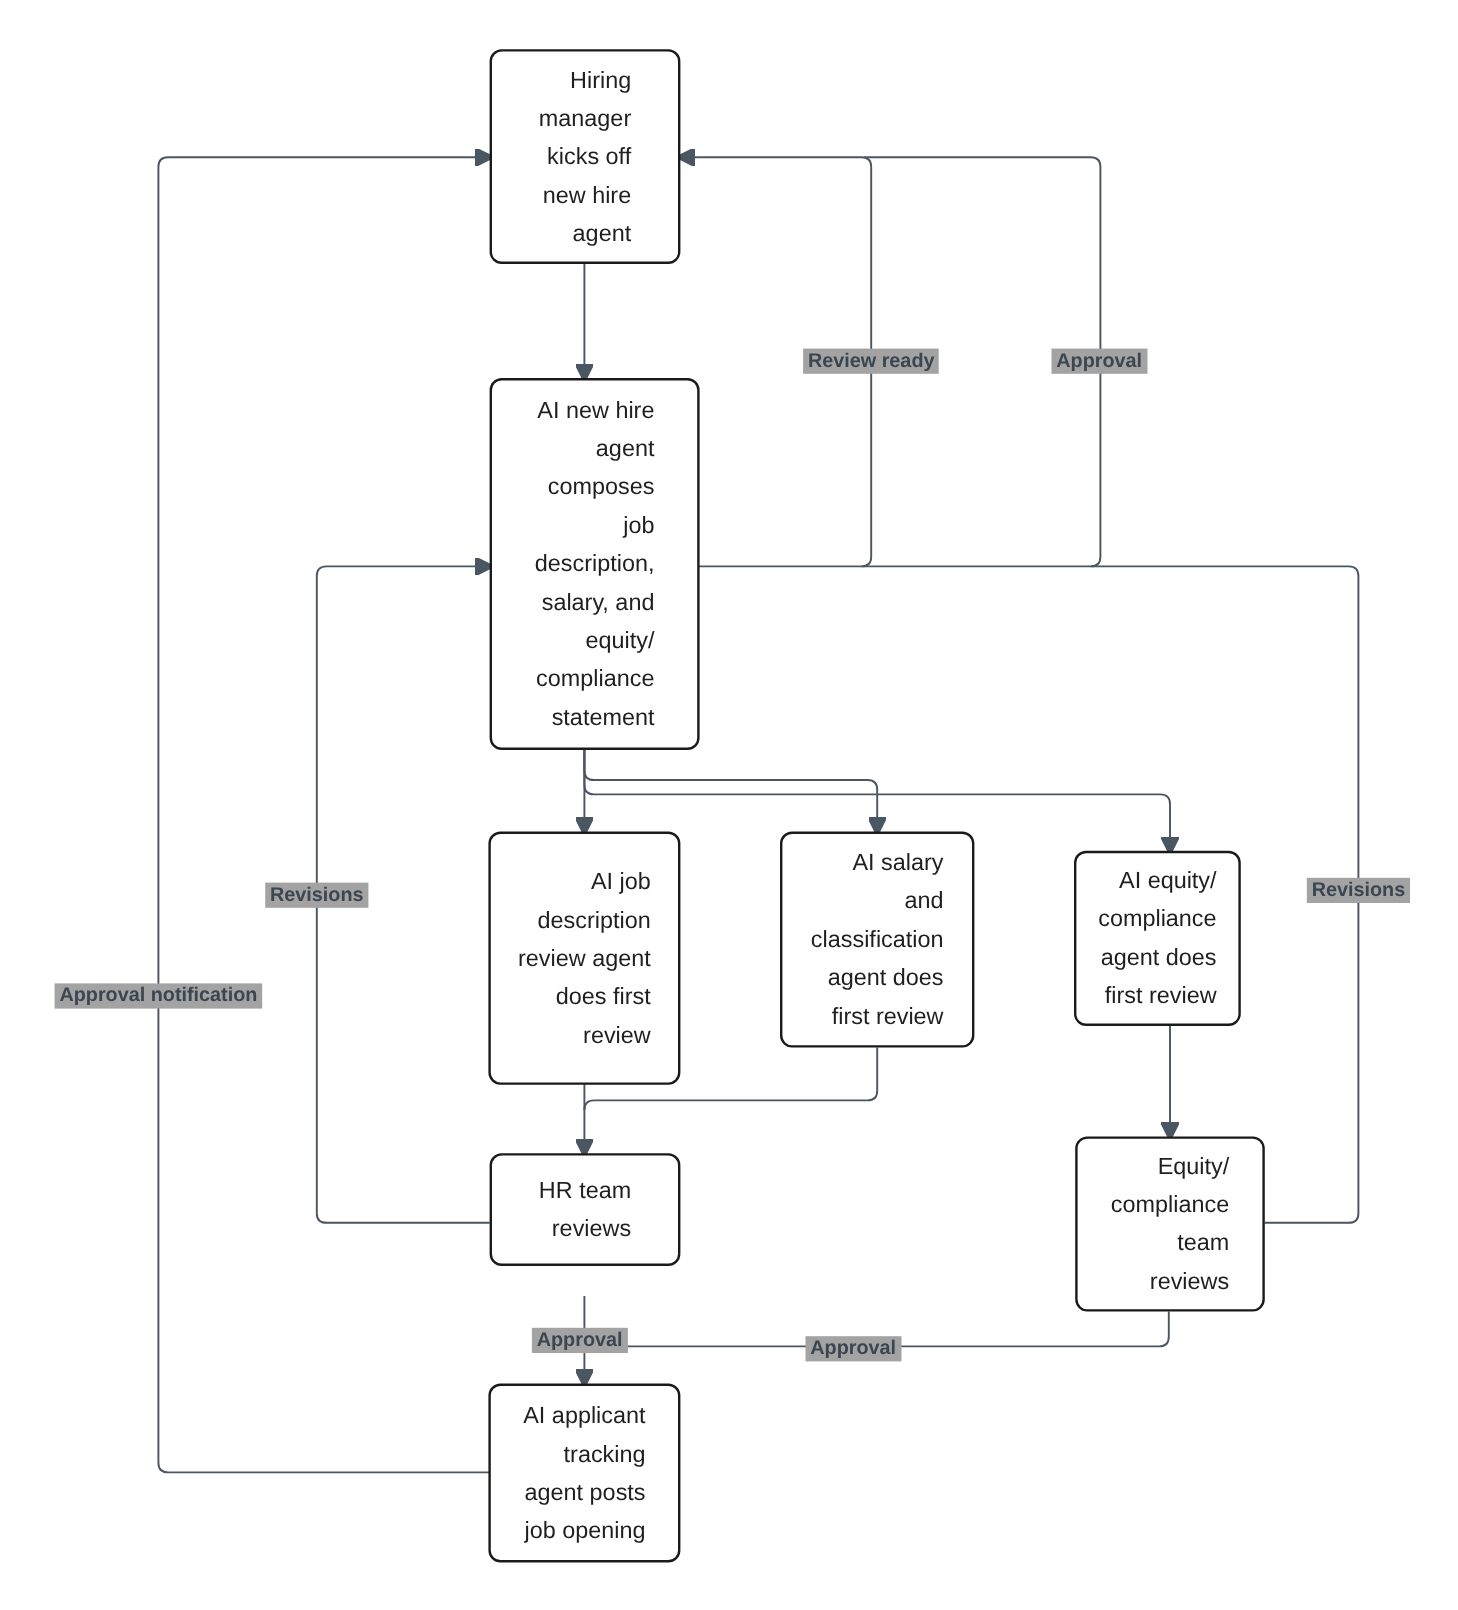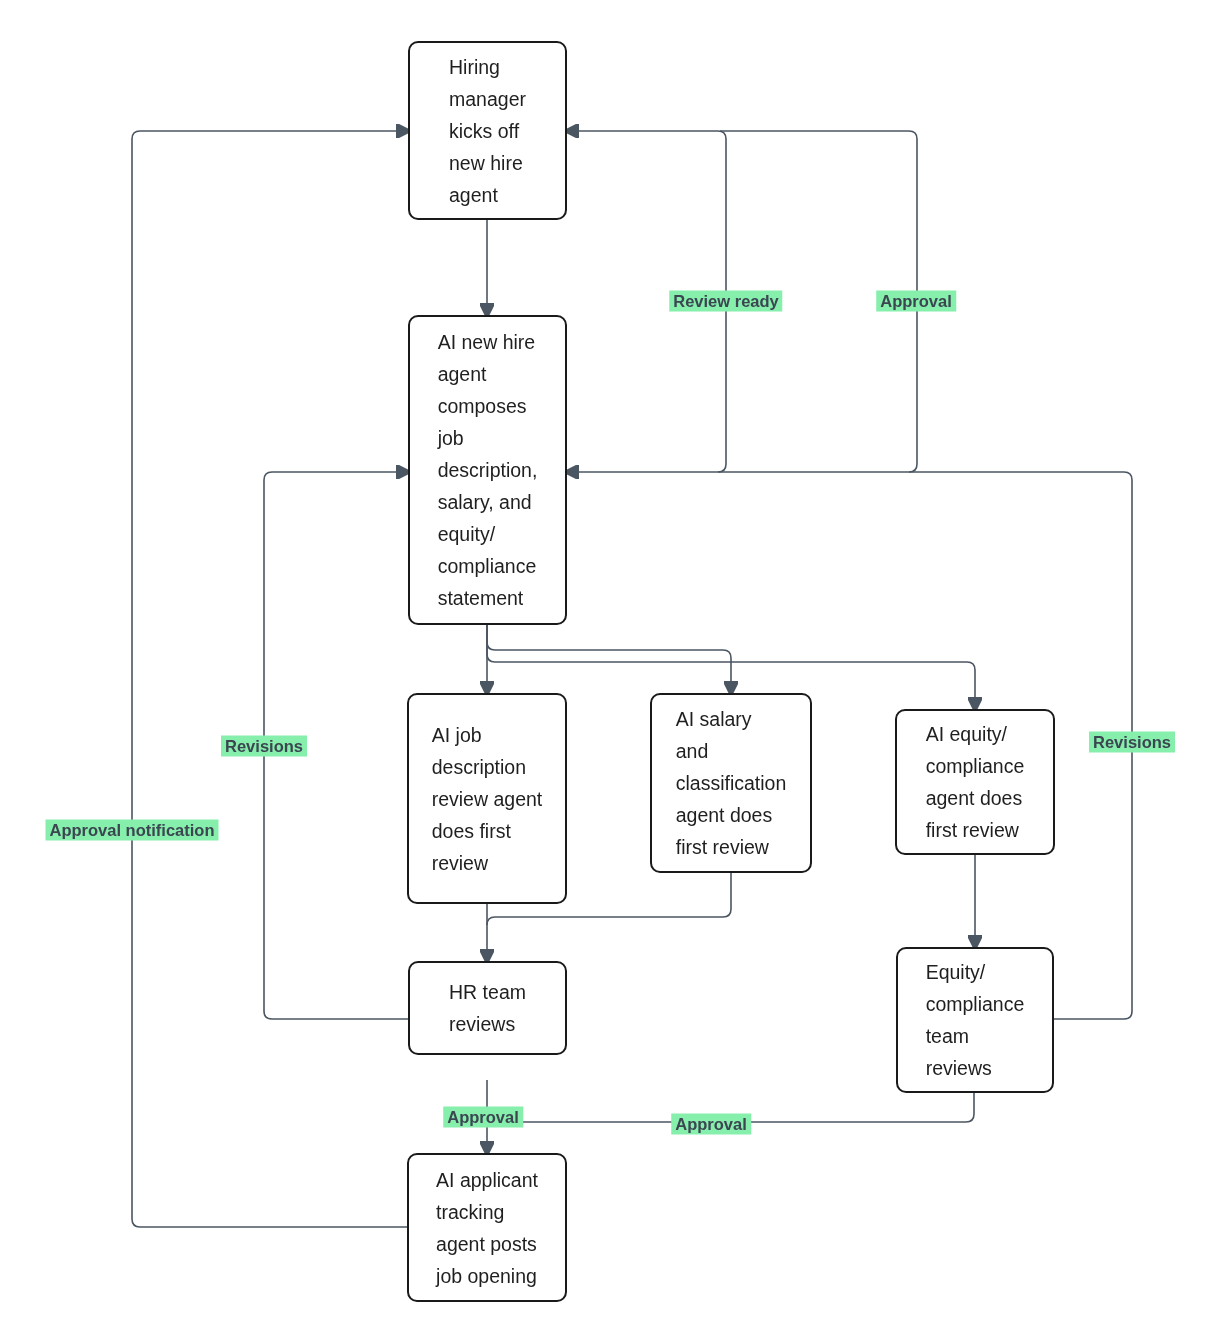--- a/index.html
+++ b/index.html
@@ -20,7 +20,7 @@
     position: absolute; box-sizing: border-box;
     background: #ffffff; border: 2px solid var(--node-border); border-radius: 10px;
     display: flex; align-items: center; justify-content: center;
-    text-align: left; color: var(--node-text);
+    text-align: right; color: var(--node-text);
     font-size: 19.5px; line-height: 32px;
     white-space: pre-line;
   }

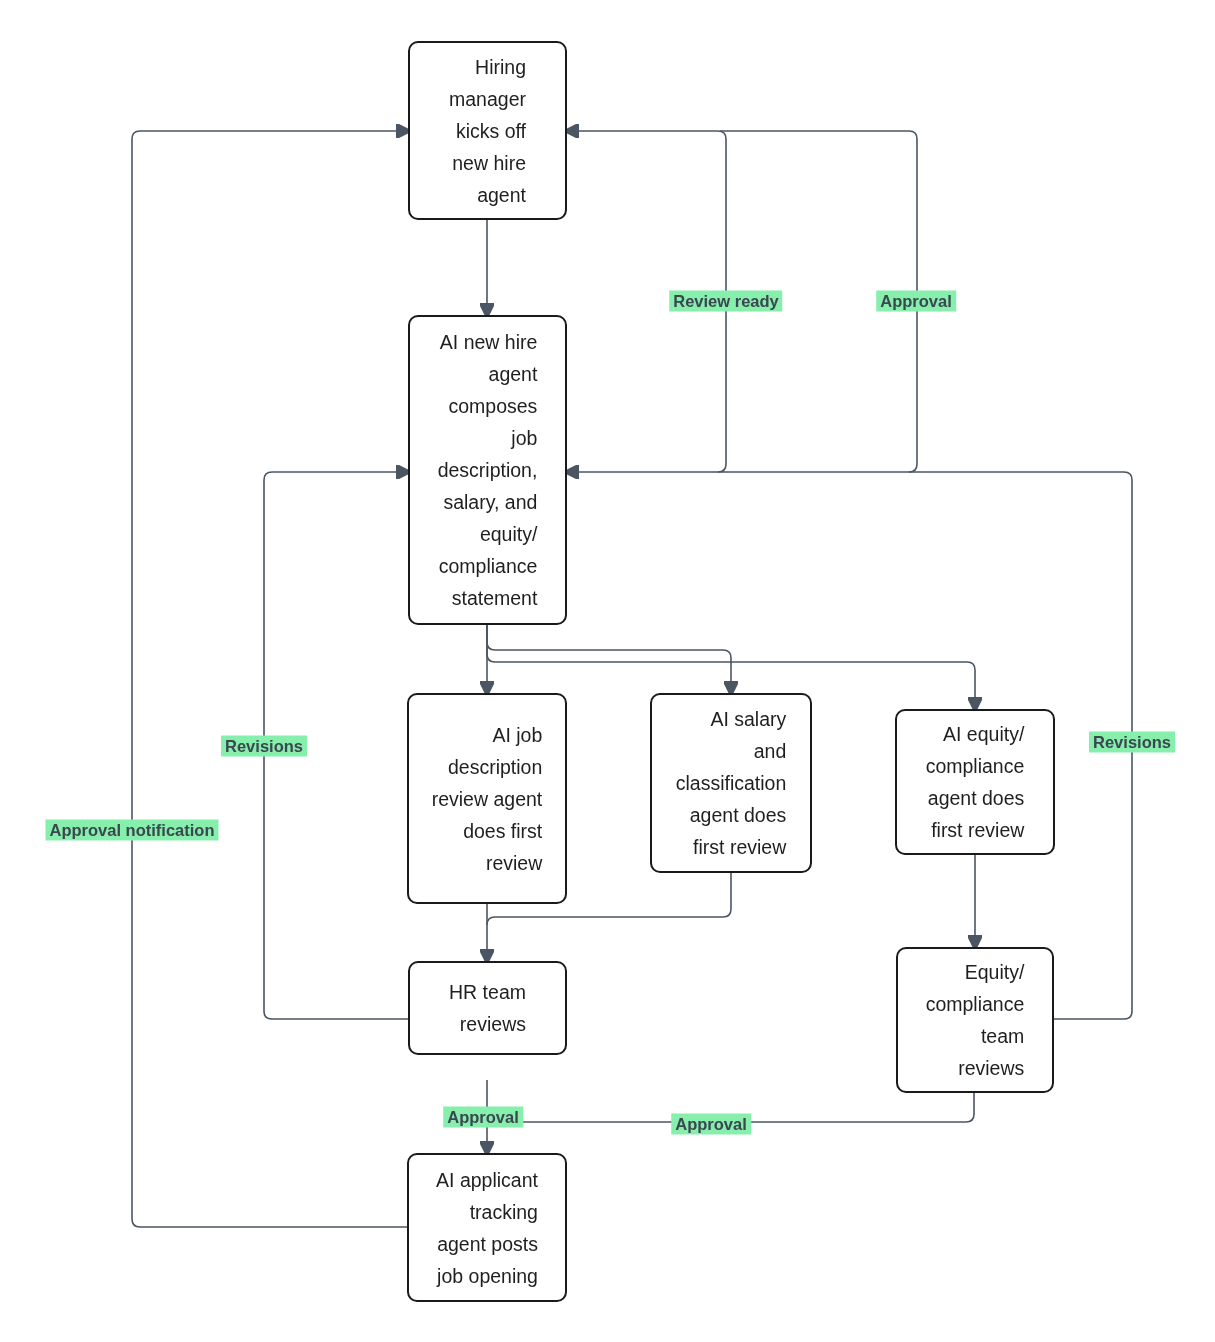--- a/index.html
+++ b/index.html
@@ -35,7 +35,7 @@
 
   .edge-label {
     position: absolute; transform: translate(-50%, -50%);
-    background: #86efac; padding: 1px 4px;
+    background: #a3a3a3; padding: 1px 4px;
     font-weight: 700; font-size: 16.5px; color: var(--label-color);
     white-space: nowrap;
   }

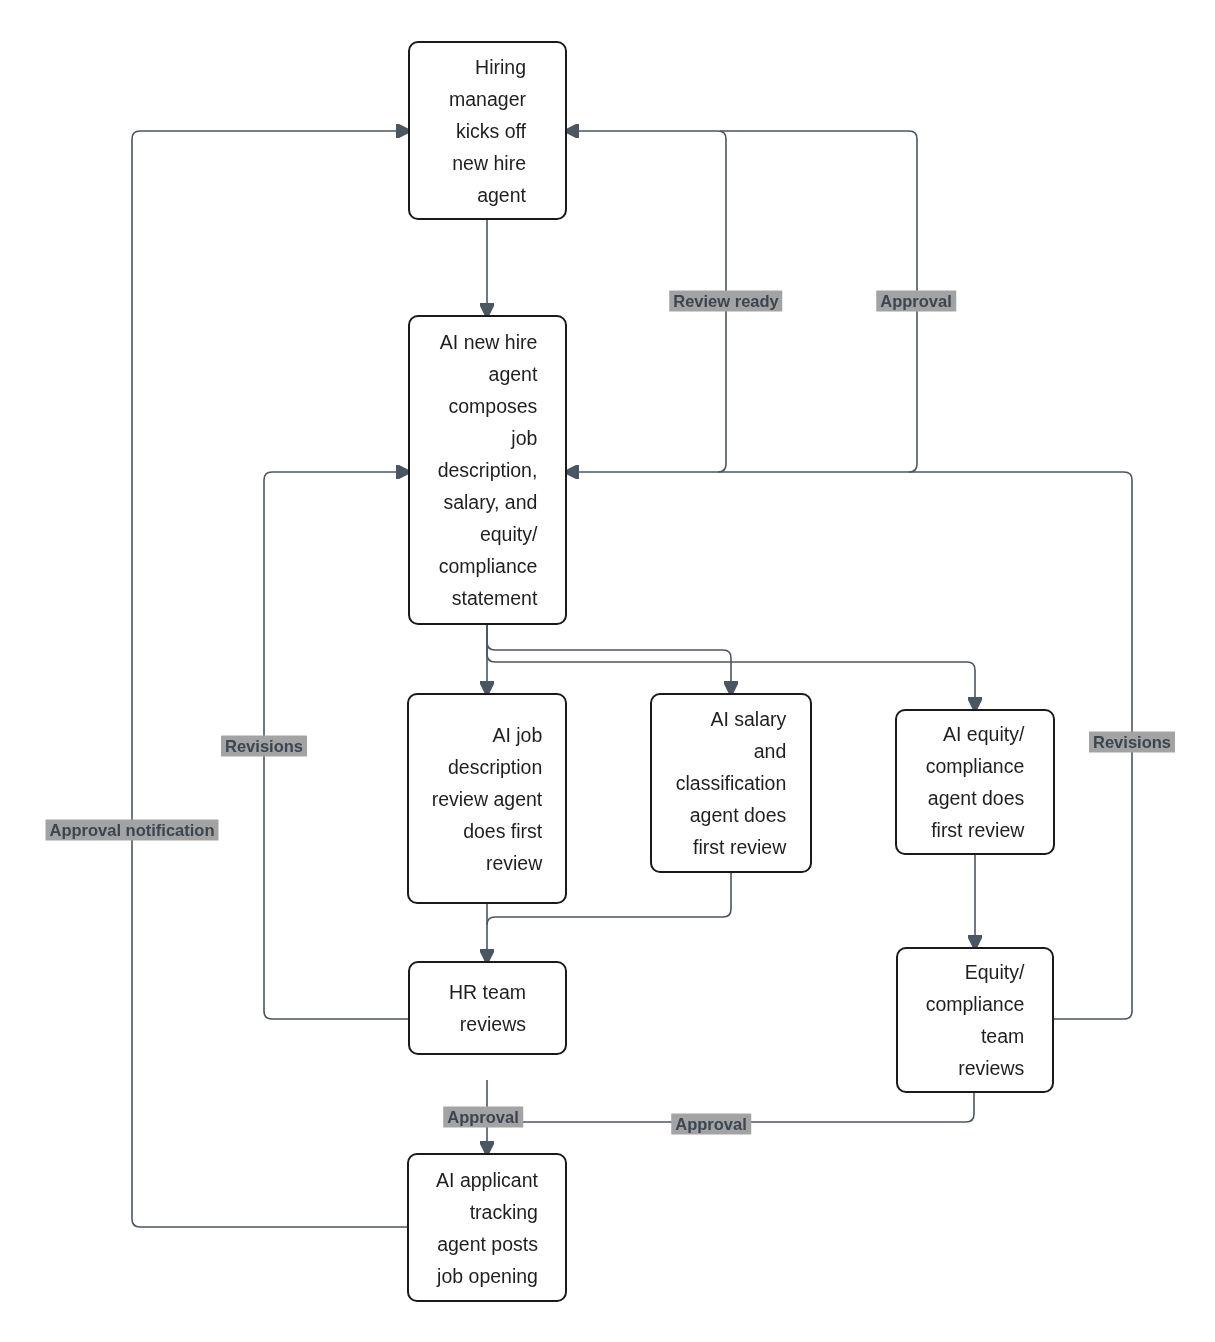--- a/index.html
+++ b/index.html
@@ -25,7 +25,7 @@
     white-space: pre-line;
   }
   #node-hiring-manager      { left: 408px; top: 41px;   width: 159px; height: 179px; }
-  #node-ai-new-hire-agent   { left: 408px; top: 315px;  width: 159px; height: 310px; }
+  #node-ai-new-hire-agent   { left: 408px; top: 315px;  width: 175px; height: 310px; }
   #node-ai-job-desc-review  { left: 407px; top: 693px;  width: 160px; height: 211px; }
   #node-ai-salary-class     { left: 650px; top: 693px;  width: 162px; height: 180px; }
   #node-ai-equity-agent     { left: 895px; top: 709px;  width: 160px; height: 146px; }

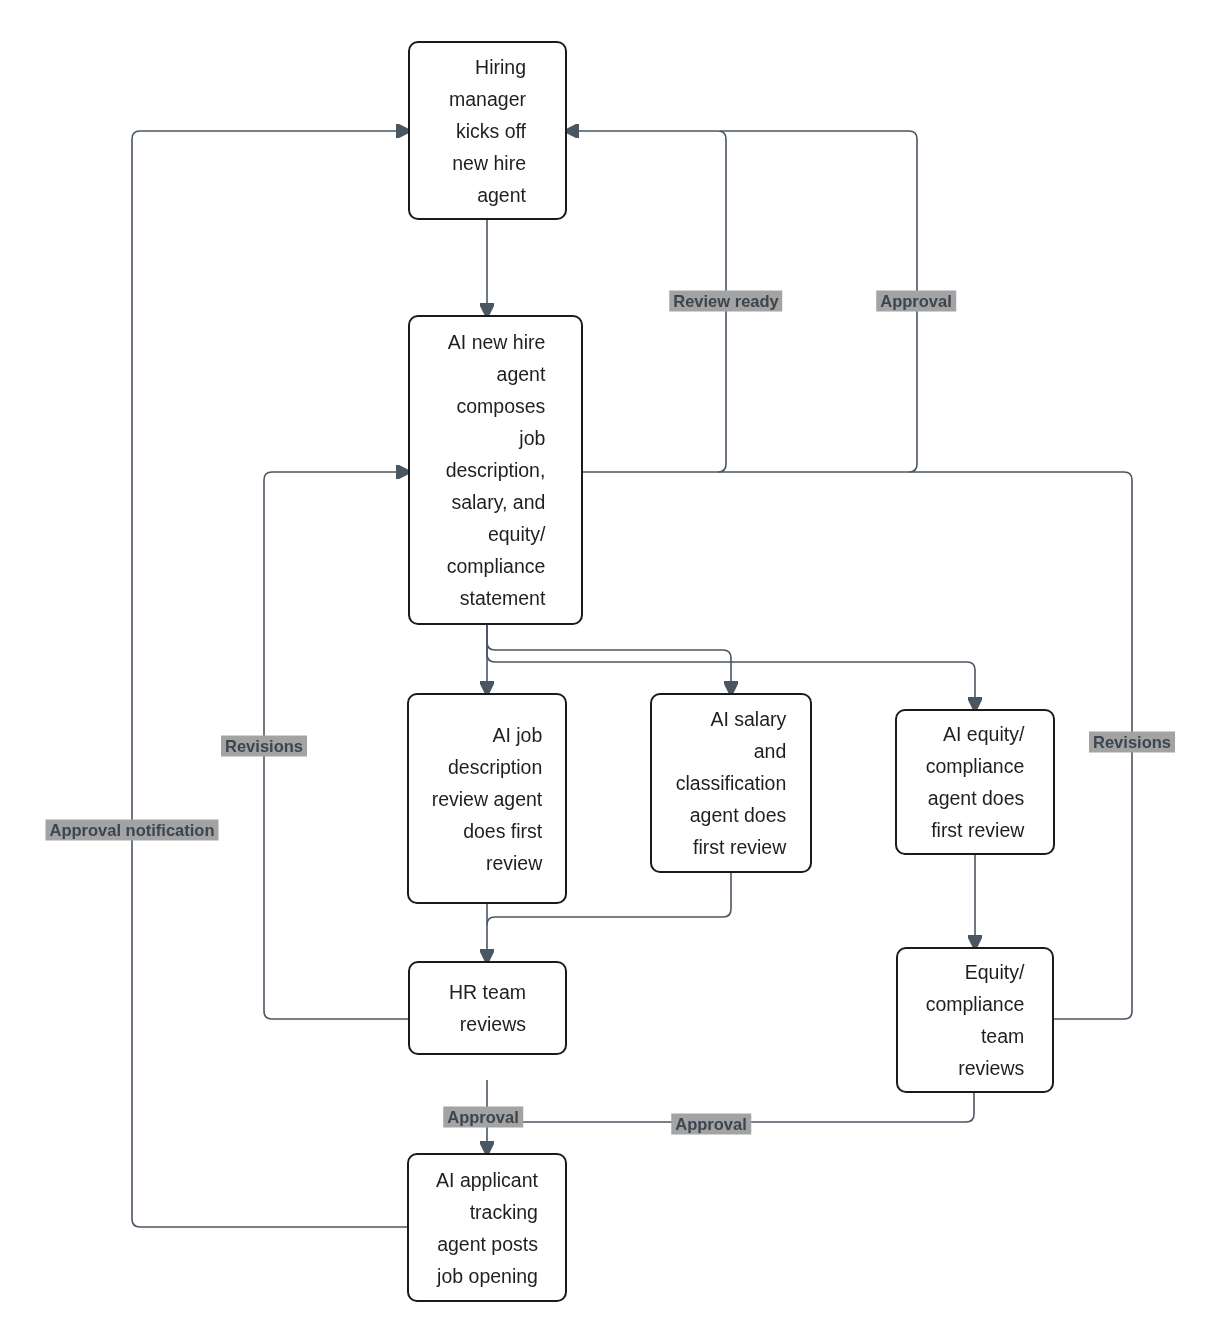--- a/index.html
+++ b/index.html
@@ -28,7 +28,7 @@
   #node-ai-new-hire-agent   { left: 408px; top: 315px;  width: 175px; height: 310px; }
   #node-ai-job-desc-review  { left: 407px; top: 693px;  width: 160px; height: 211px; }
   #node-ai-salary-class     { left: 650px; top: 693px;  width: 162px; height: 180px; }
-  #node-ai-equity-agent     { left: 895px; top: 709px;  width: 160px; height: 146px; }
+  #node-ai-equity-agent     { left: 895px; top: 709px;  width: 139px; height: 146px; }
   #node-hr-team-reviews     { left: 408px; top: 961px;  width: 159px; height: 94px; }
   #node-equity-team-reviews { left: 896px; top: 947px;  width: 158px; height: 146px; }
   #node-ai-applicant-track  { left: 407px; top: 1153px; width: 160px; height: 149px; }

